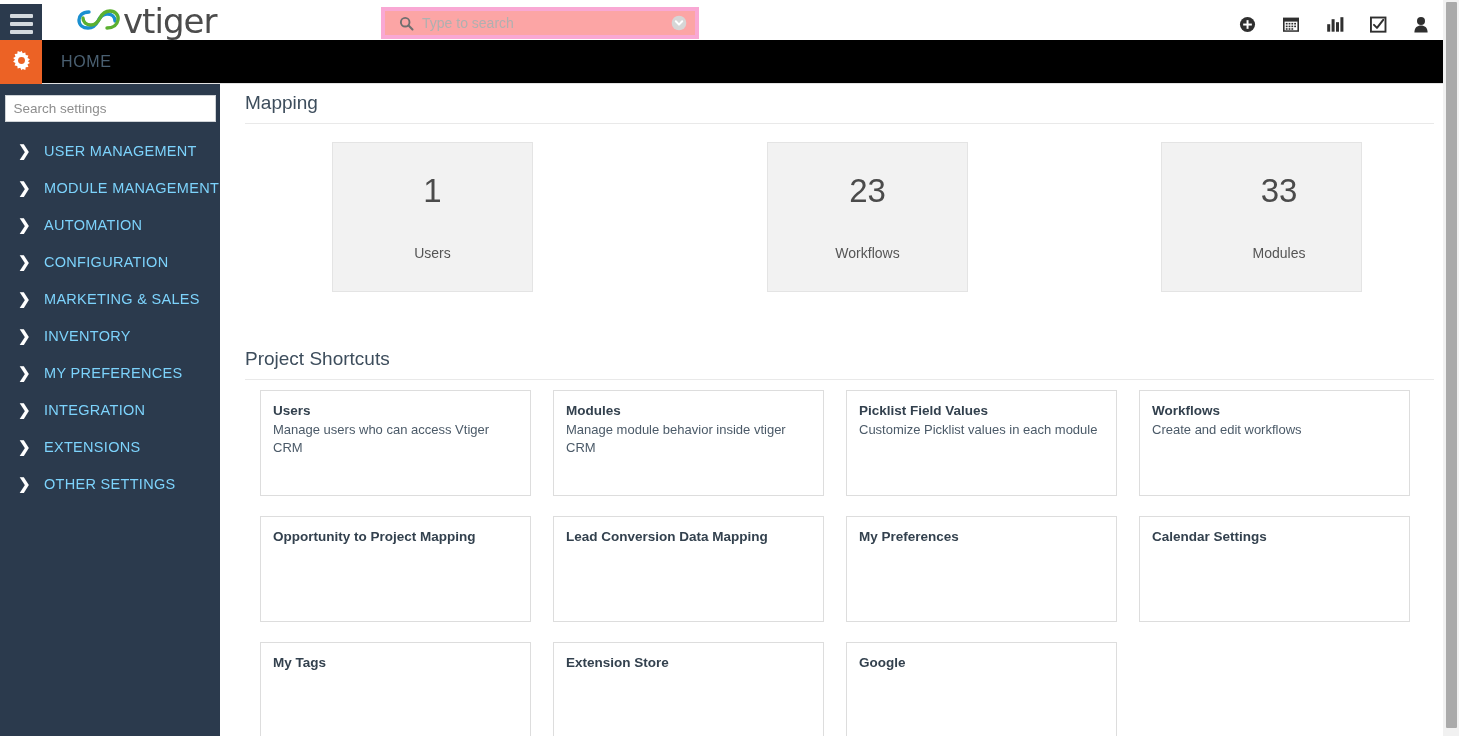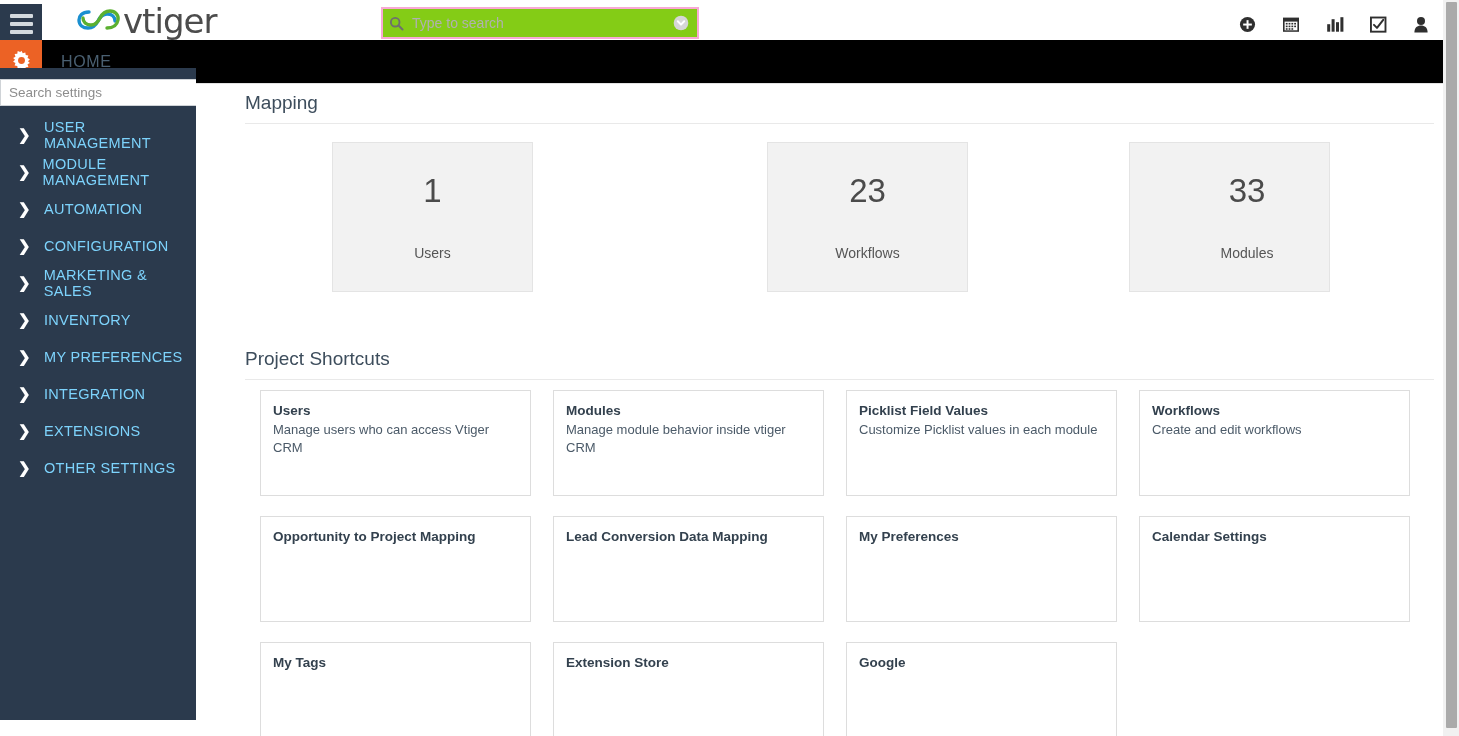--- a/index.html
+++ b/index.html
@@ -52,10 +52,10 @@
   .searchbox {
     position: absolute; left: 381px; top: 3px;
     width: 318px; height: 32px;
-    border: 2px solid #f9a8d4;
-    background: #84cc16;
+    border: 4px solid #f9a8d4;
+    background: #fca5a5;
     display: flex; align-items: center;
-    padding: 0 8px 0 6px;
+    padding: 0 8px 0 14px;
   }
   .searchbox .mag { margin-right: 8px; display:flex; }
   .search-input {

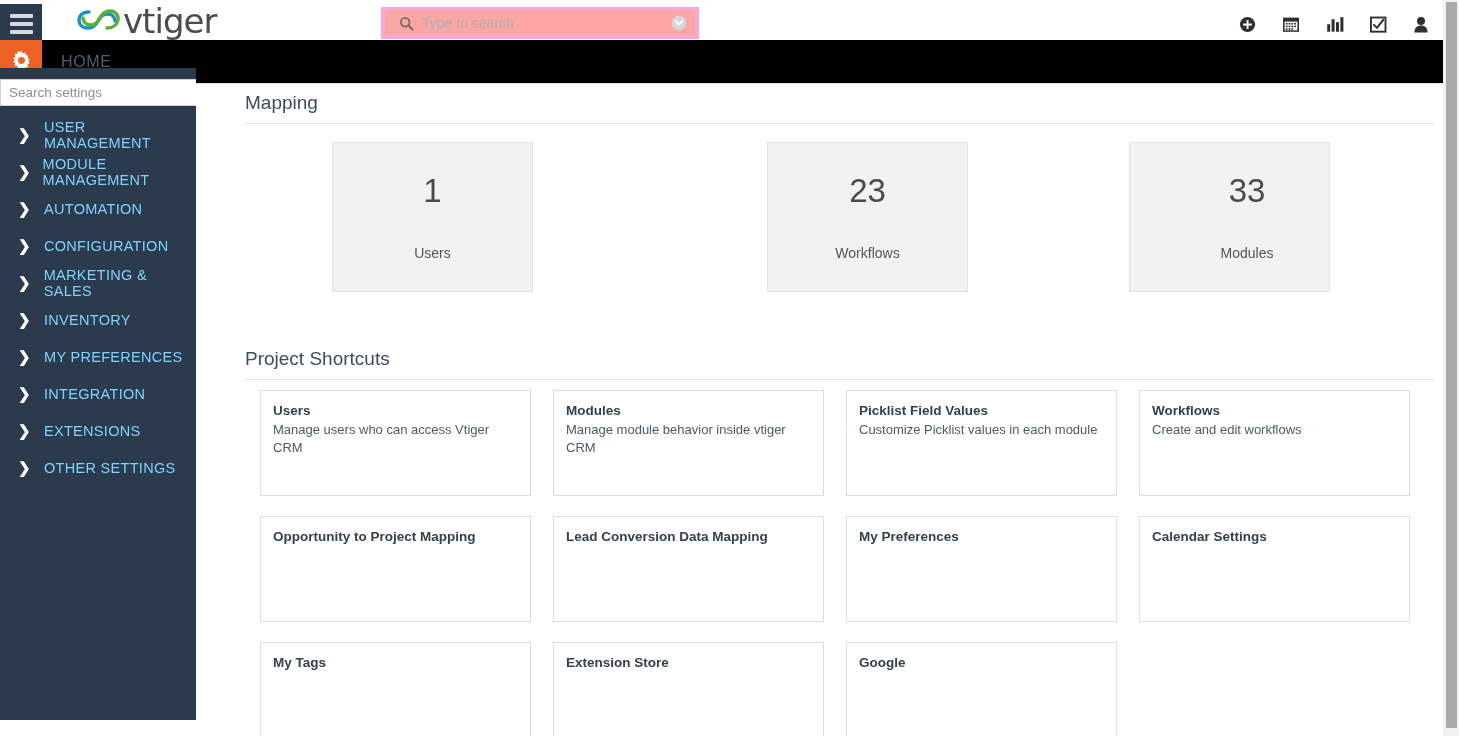--- a/index.html
+++ b/index.html
@@ -104,8 +104,8 @@
 
   
   .sidebar {
-    position: absolute; top: 68px; left: 0;
-    width: 196px; height: 652px;
+    position: absolute; top: 84px; left: 0;
+    width: 220px; height: 652px;
     background: #2b3a4d;
     padding-top: 11px;
     overflow: hidden;

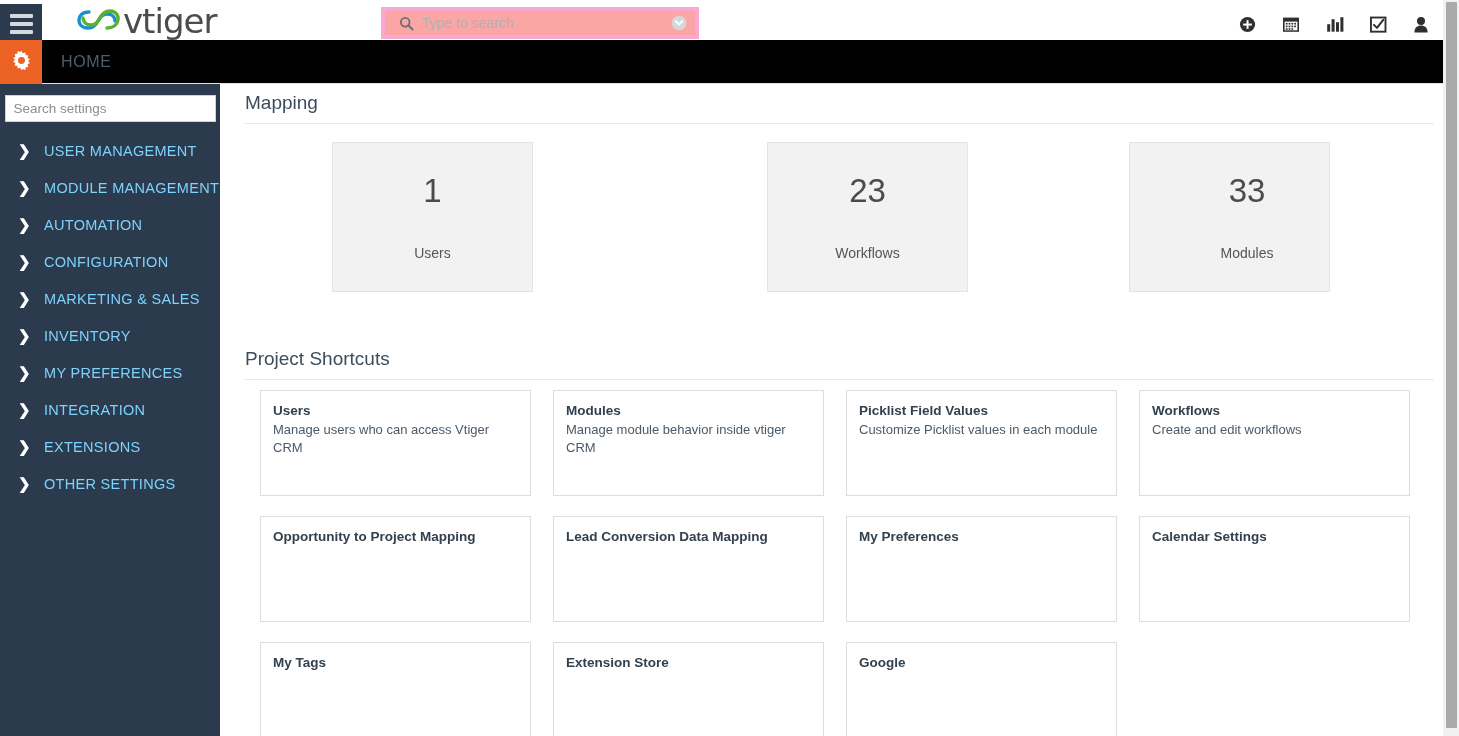--- a/index.html
+++ b/index.html
@@ -181,7 +181,7 @@
   }
   .stat-card:nth-of-type(1) { left: 87px; }
   .stat-card:nth-of-type(2) { left: 522px; }
-  .stat-card:nth-of-type(3) { left: 884px; padding-left: 35px; }
+  .stat-card:nth-of-type(3) { left: 916px; padding-left: 35px; }
   .stat-value {
     font-size: 33px;
     color: #4b4b4b;

